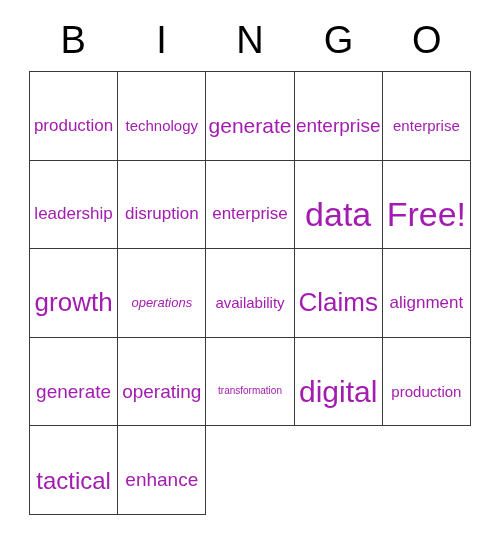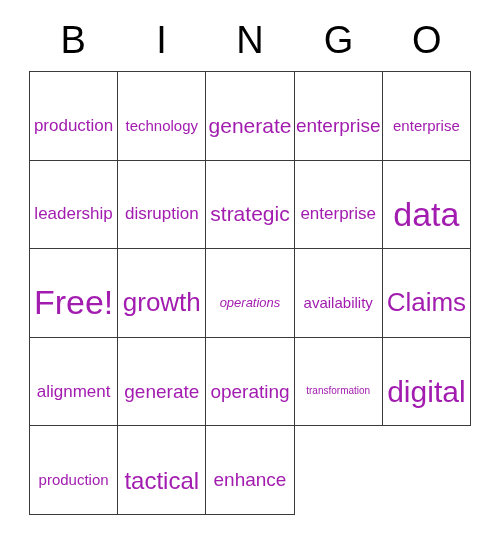--- a/index.html
+++ b/index.html
@@ -122,9 +122,6 @@
         <span class="cell-text sz-m">disruption</span>
       </div>
     <div class="cell">
-        <span class="cell-text sz-l">strategic</span>
-      </div>
-    <div class="cell">
         <span class="cell-text sz-m">enterprise</span>
       </div>
 

